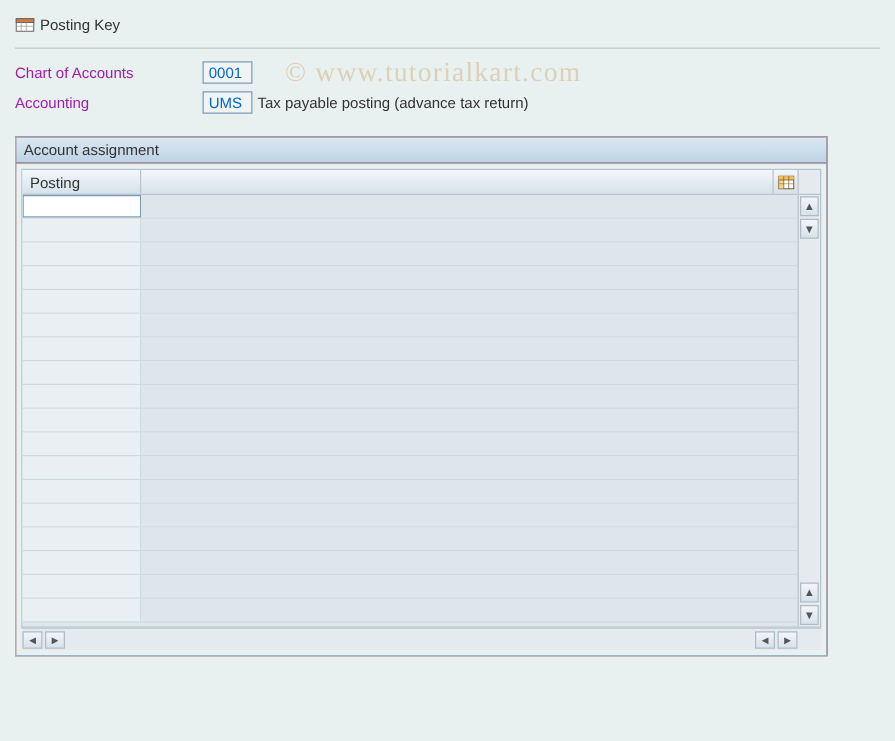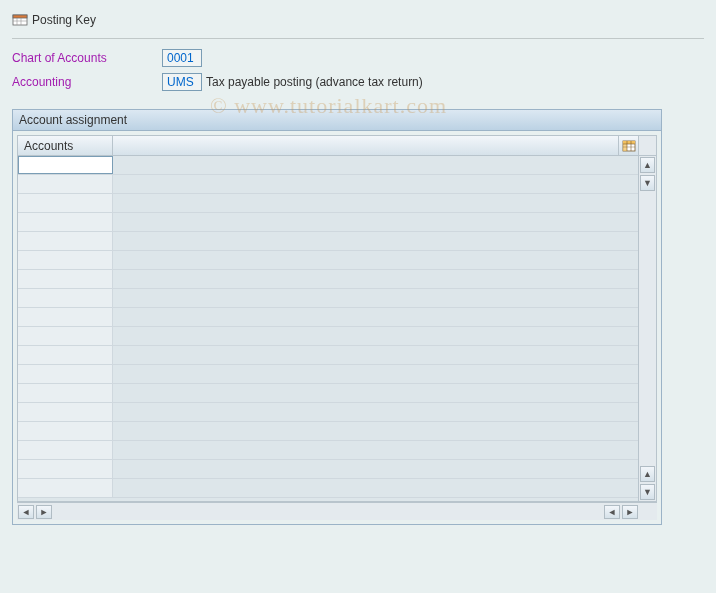--- a/index.html
+++ b/index.html
@@ -197,13 +197,12 @@
     .watermark {
       position: absolute;
       top: 45px;
-      left: 210px;
+      left: 228px;
       font-size: 22px;
       color: rgba(200, 150, 80, 0.35);
       font-family: Georgia, serif;
       pointer-events: none;
       letter-spacing: 1px;
-      margin-top: 48px;
     }
   </style>
 </head>

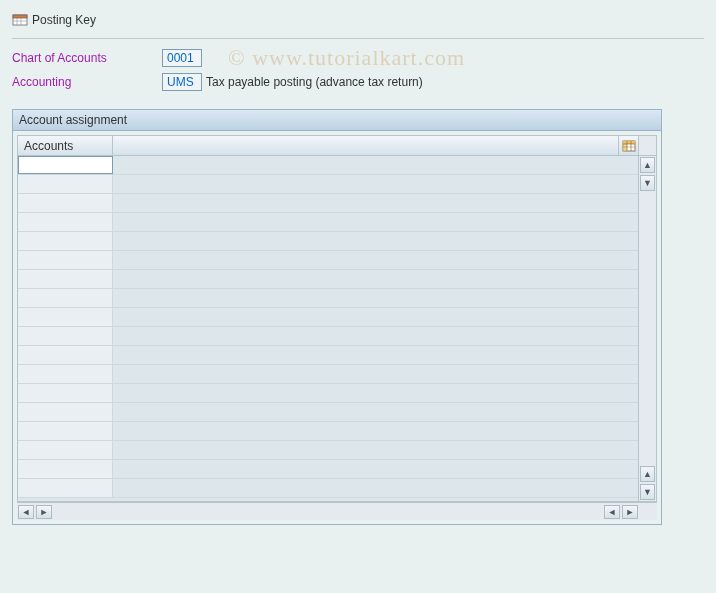--- a/index.html
+++ b/index.html
@@ -241,7 +241,7 @@
       <div class="table-wrap">
         <div class="table-area">
           <div class="table-head">
-            <div class="th-account">Accounts</div>
+            <div class="th-account">Posting</div>
             <div class="th-spacer"></div>
             <div class="th-config">
               <svg width="14" height="14" viewBox="0 0 14 14">

